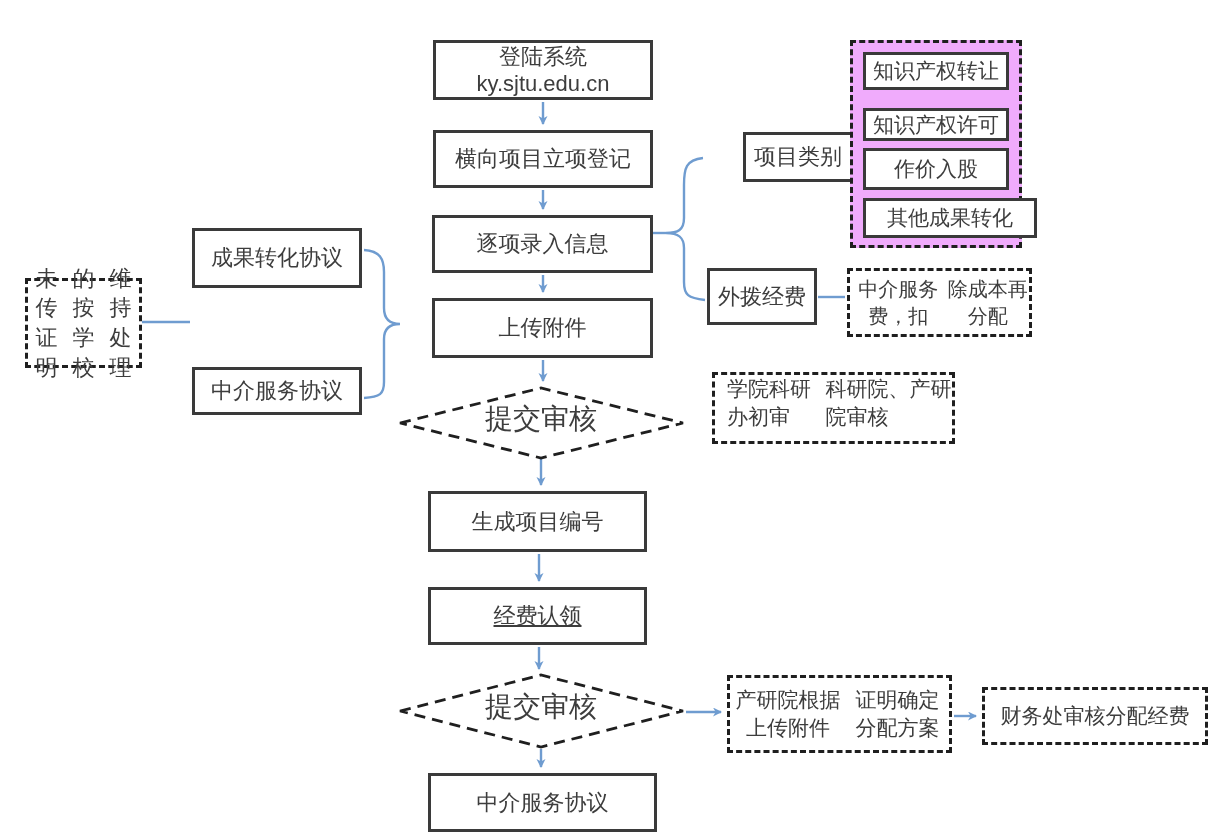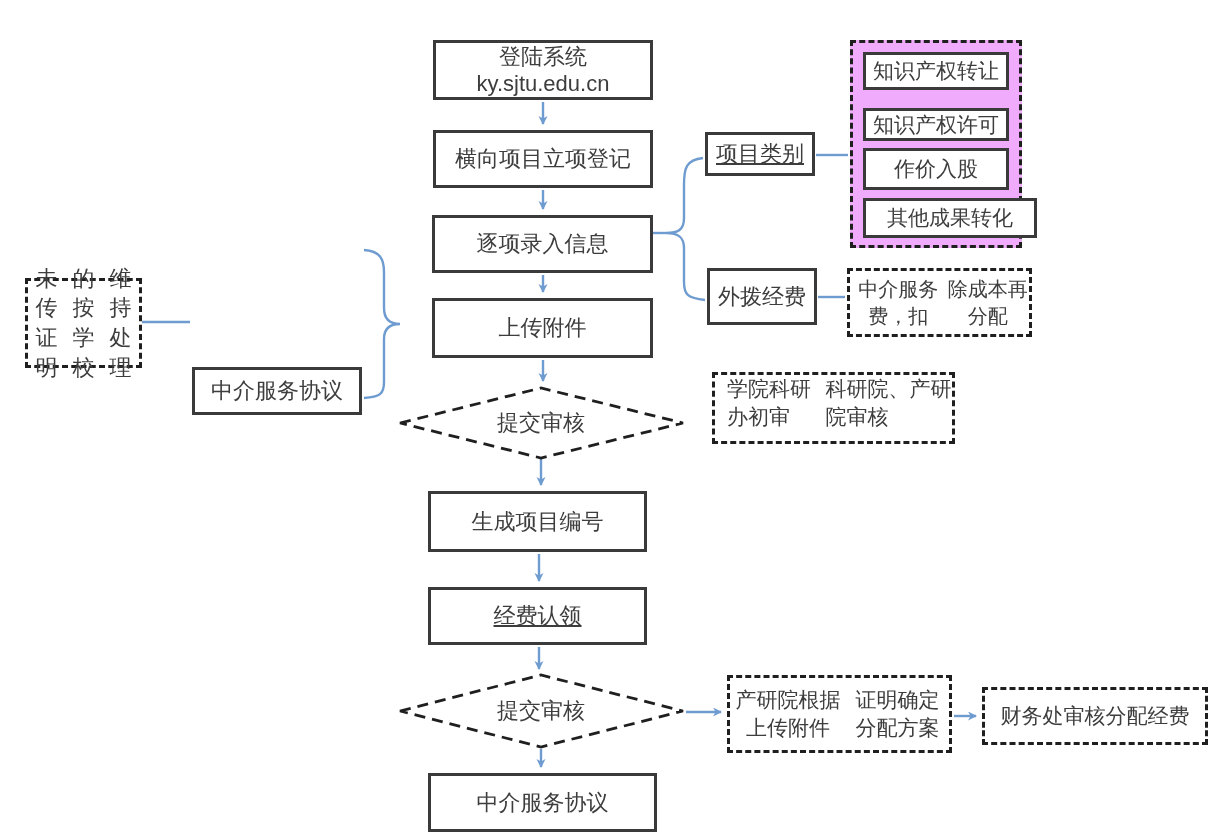--- a/index.html
+++ b/index.html
@@ -130,7 +130,7 @@
     <span>维持处理</span>
   </div>
 
-  <div class="box f22" style="left:705px; top:132px; width:110px; height:44px;text-decoration:underline;">
+  <div class="box f22" style="left:743px; top:132px; width:110px; height:50px;">
     <span>项目类别</span>
   </div>
 

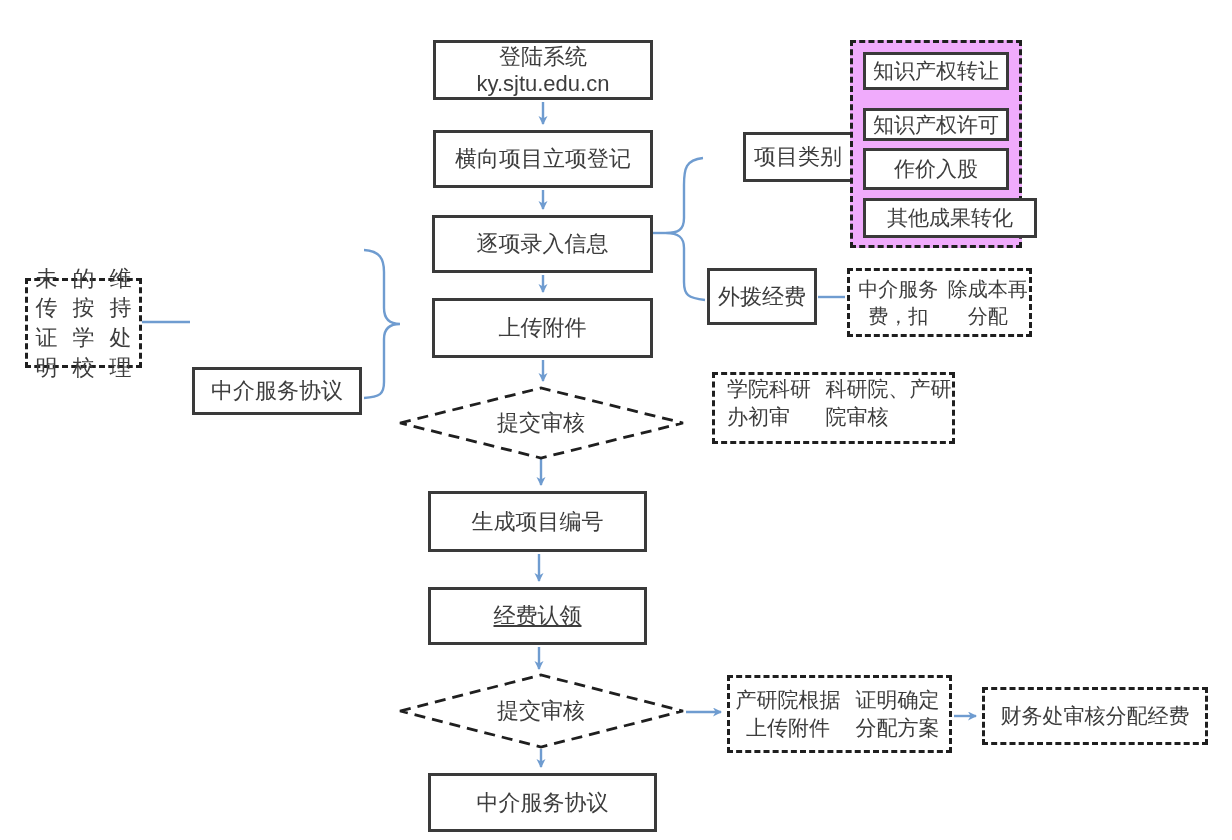--- a/index.html
+++ b/index.html
@@ -118,6 +118,9 @@
     <span>中介服务协议</span>
   </div>
 
+  <div class="box f22" style="left:192px; top:228px; width:170px; height:60px;">
+    <span>成果转化协议</span>
+  </div>
 
 
   <div class="box f22" style="left:192px; top:367px; width:170px; height:48px;">

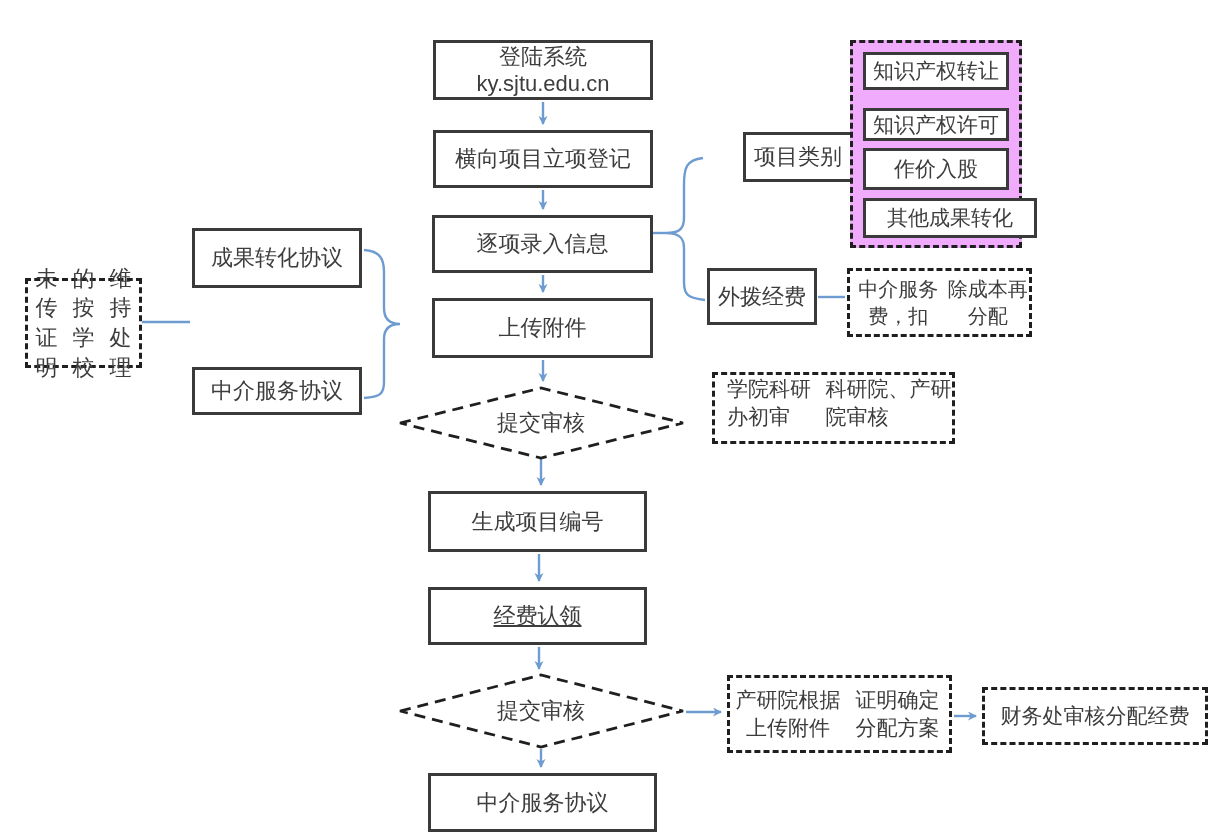--- a/index.html
+++ b/index.html
@@ -33,7 +33,7 @@
   .leftalign { align-items:flex-start; text-align:left; padding-left:12px; }
   .diamond-label {
     position:absolute; display:flex; align-items:flex-end; justify-content:center;
-    font-size:22px;
+    font-size:28px;
     font-family:Liberation Serif, serif;
   }
   svg.layer { position:absolute; left:0; top:0; pointer-events:none; }

